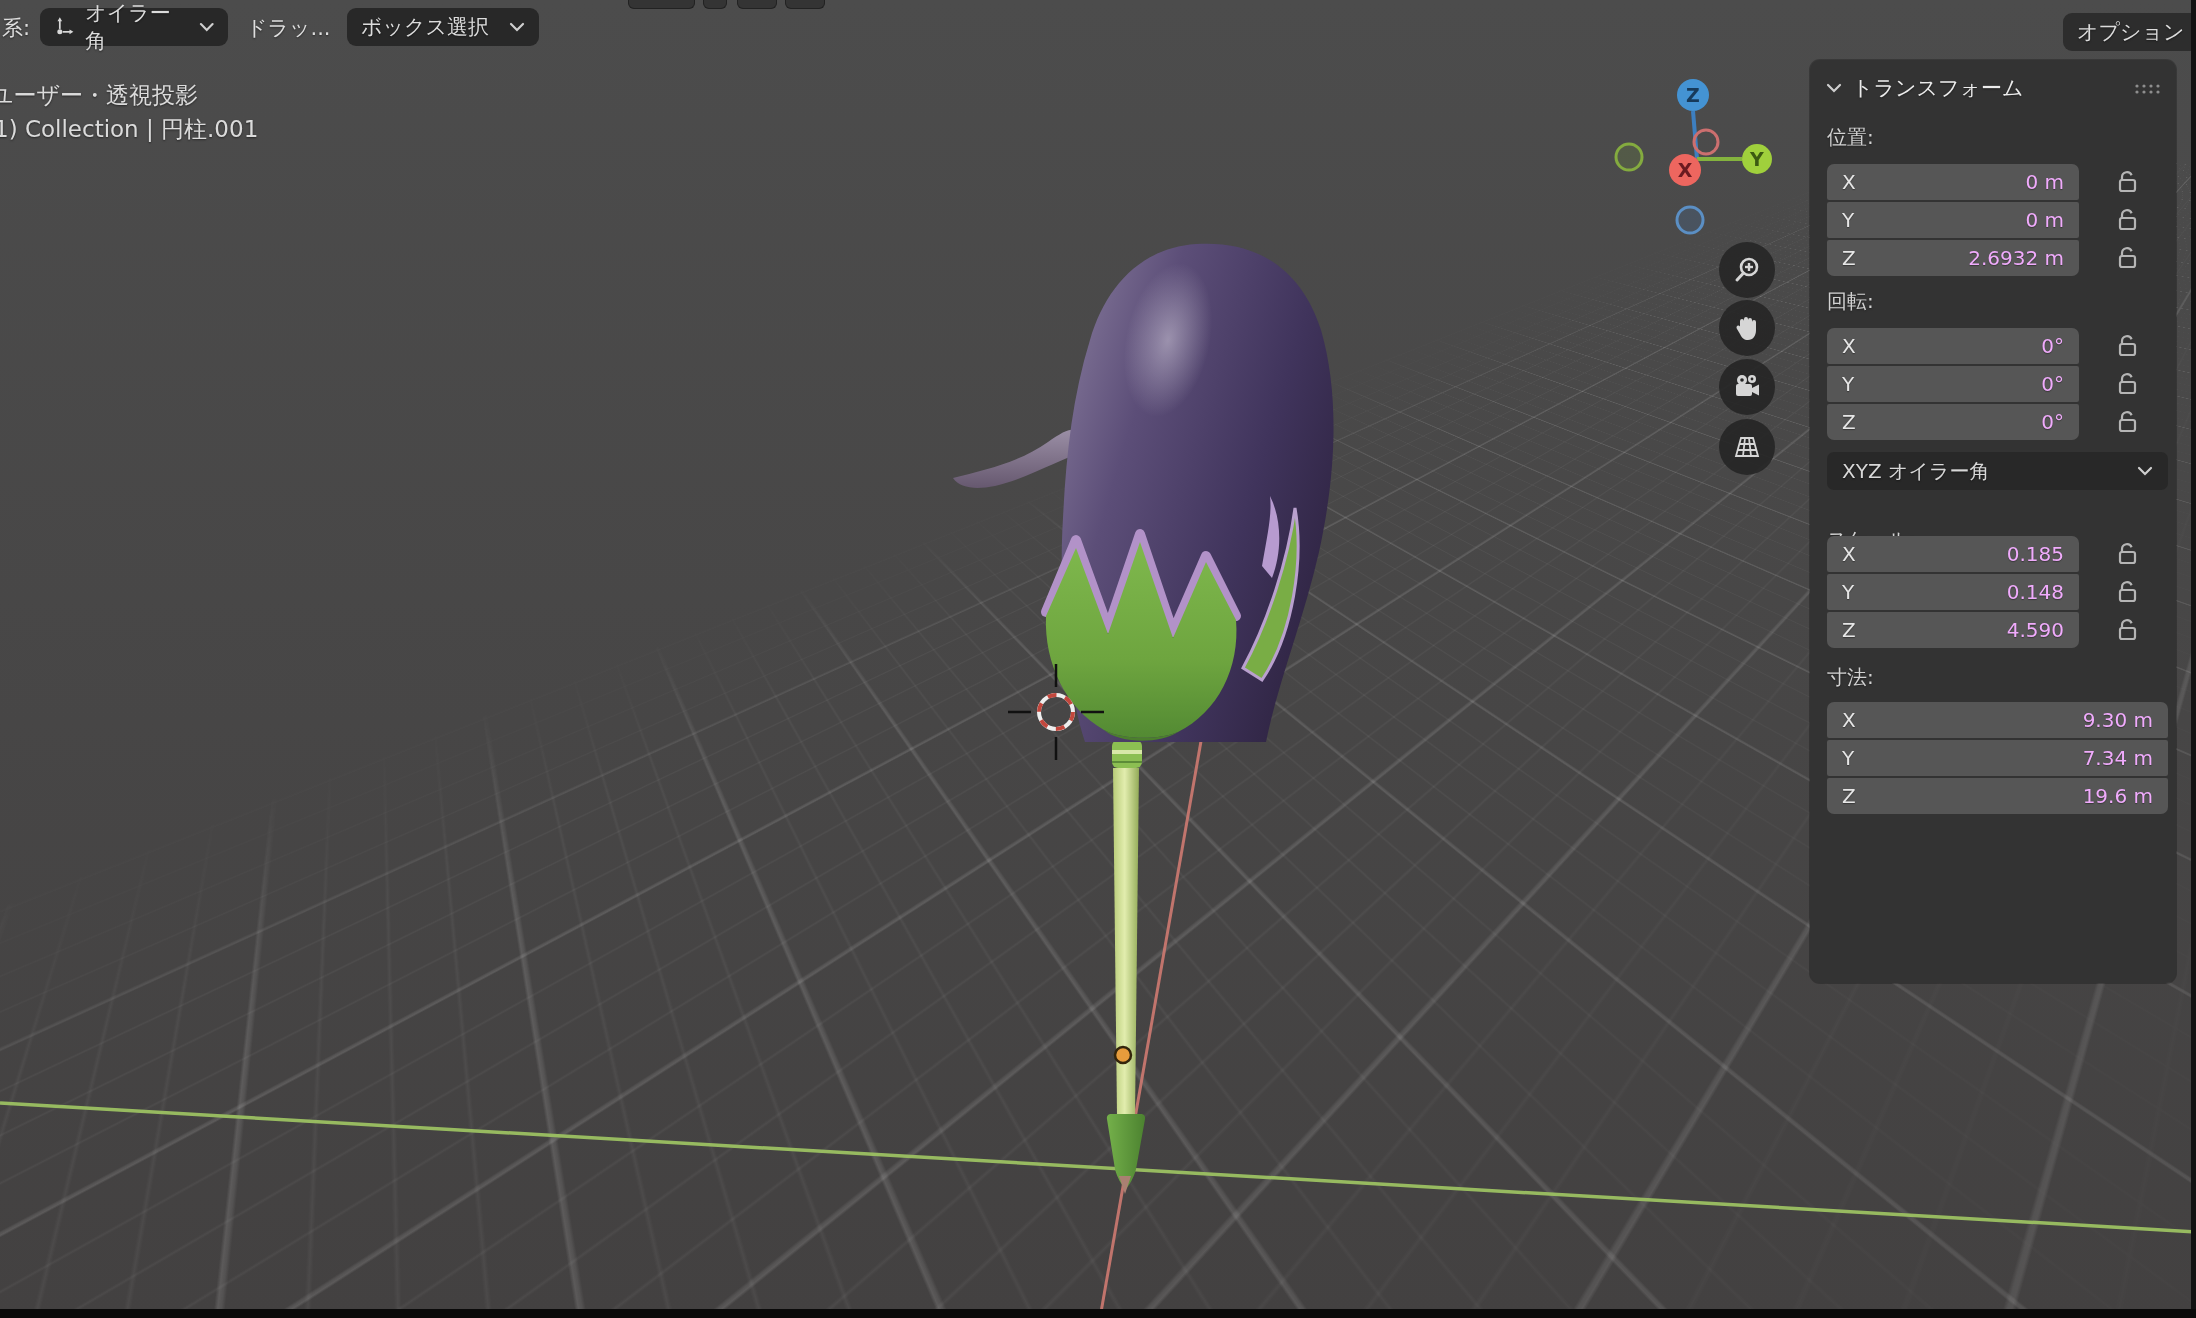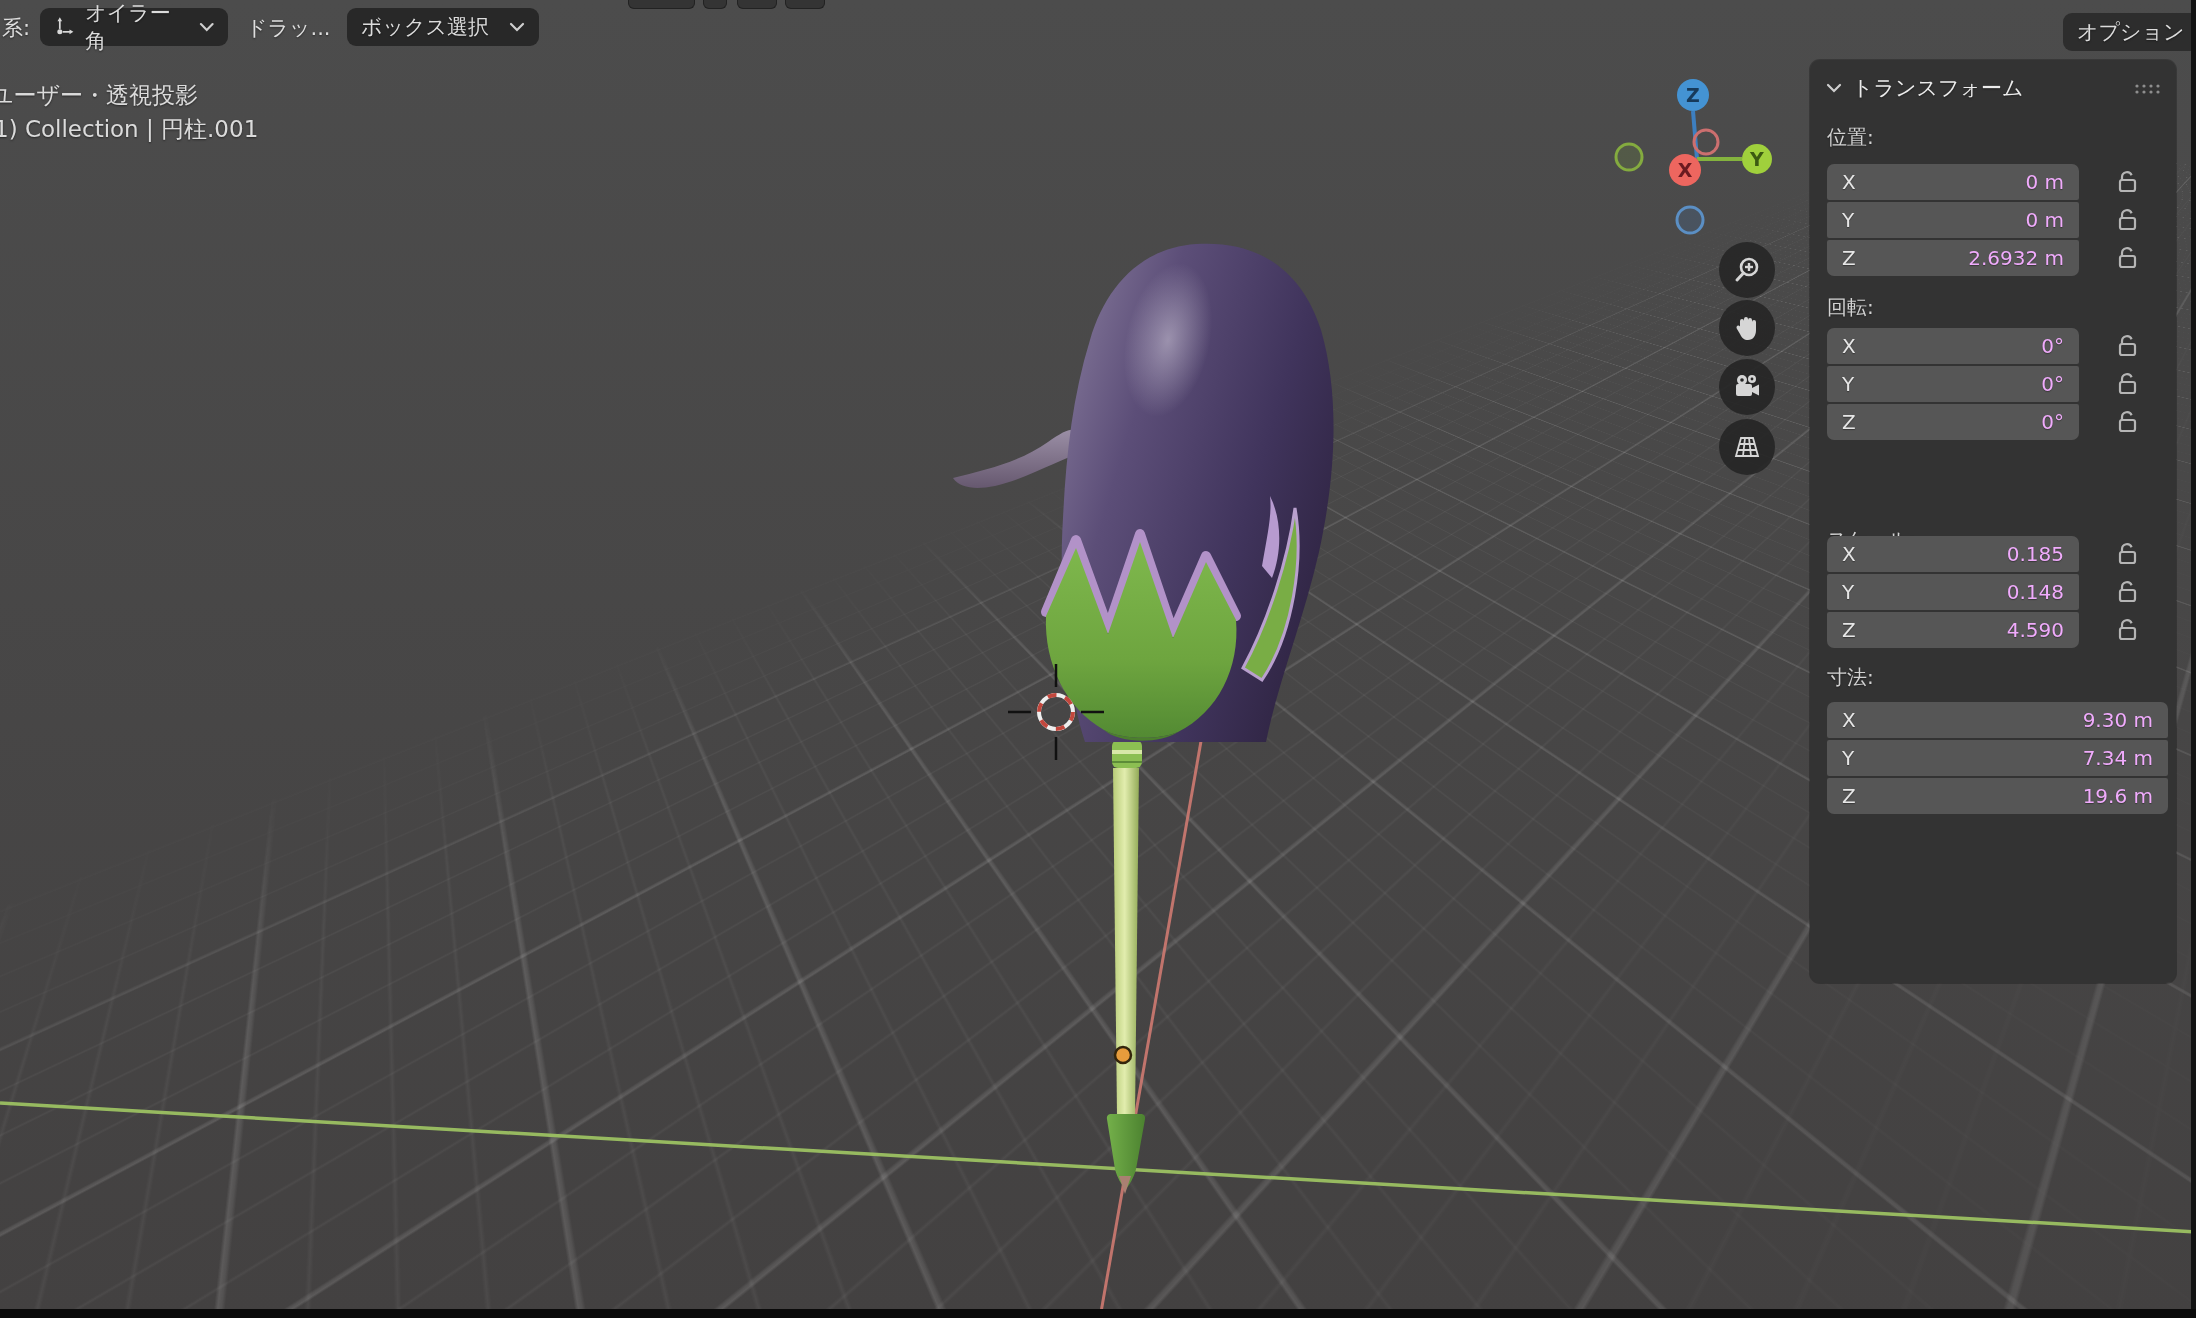--- a/index.html
+++ b/index.html
@@ -291,7 +291,7 @@
       <path d="M10 13 v-3 a5 5 0 0 1 9.6 -1.8" fill="none" stroke="#b5b5b5" stroke-width="2.2"></path>
     </svg>
 
-    <div class="seclabel" style="top:234px;">回転:</div>
+    <div class="seclabel" style="top:228px;">回転:</div>
     <div class="frow top" style="top:268px;">
       <span class="ax">X</span>
       <span class="val">0°</span>

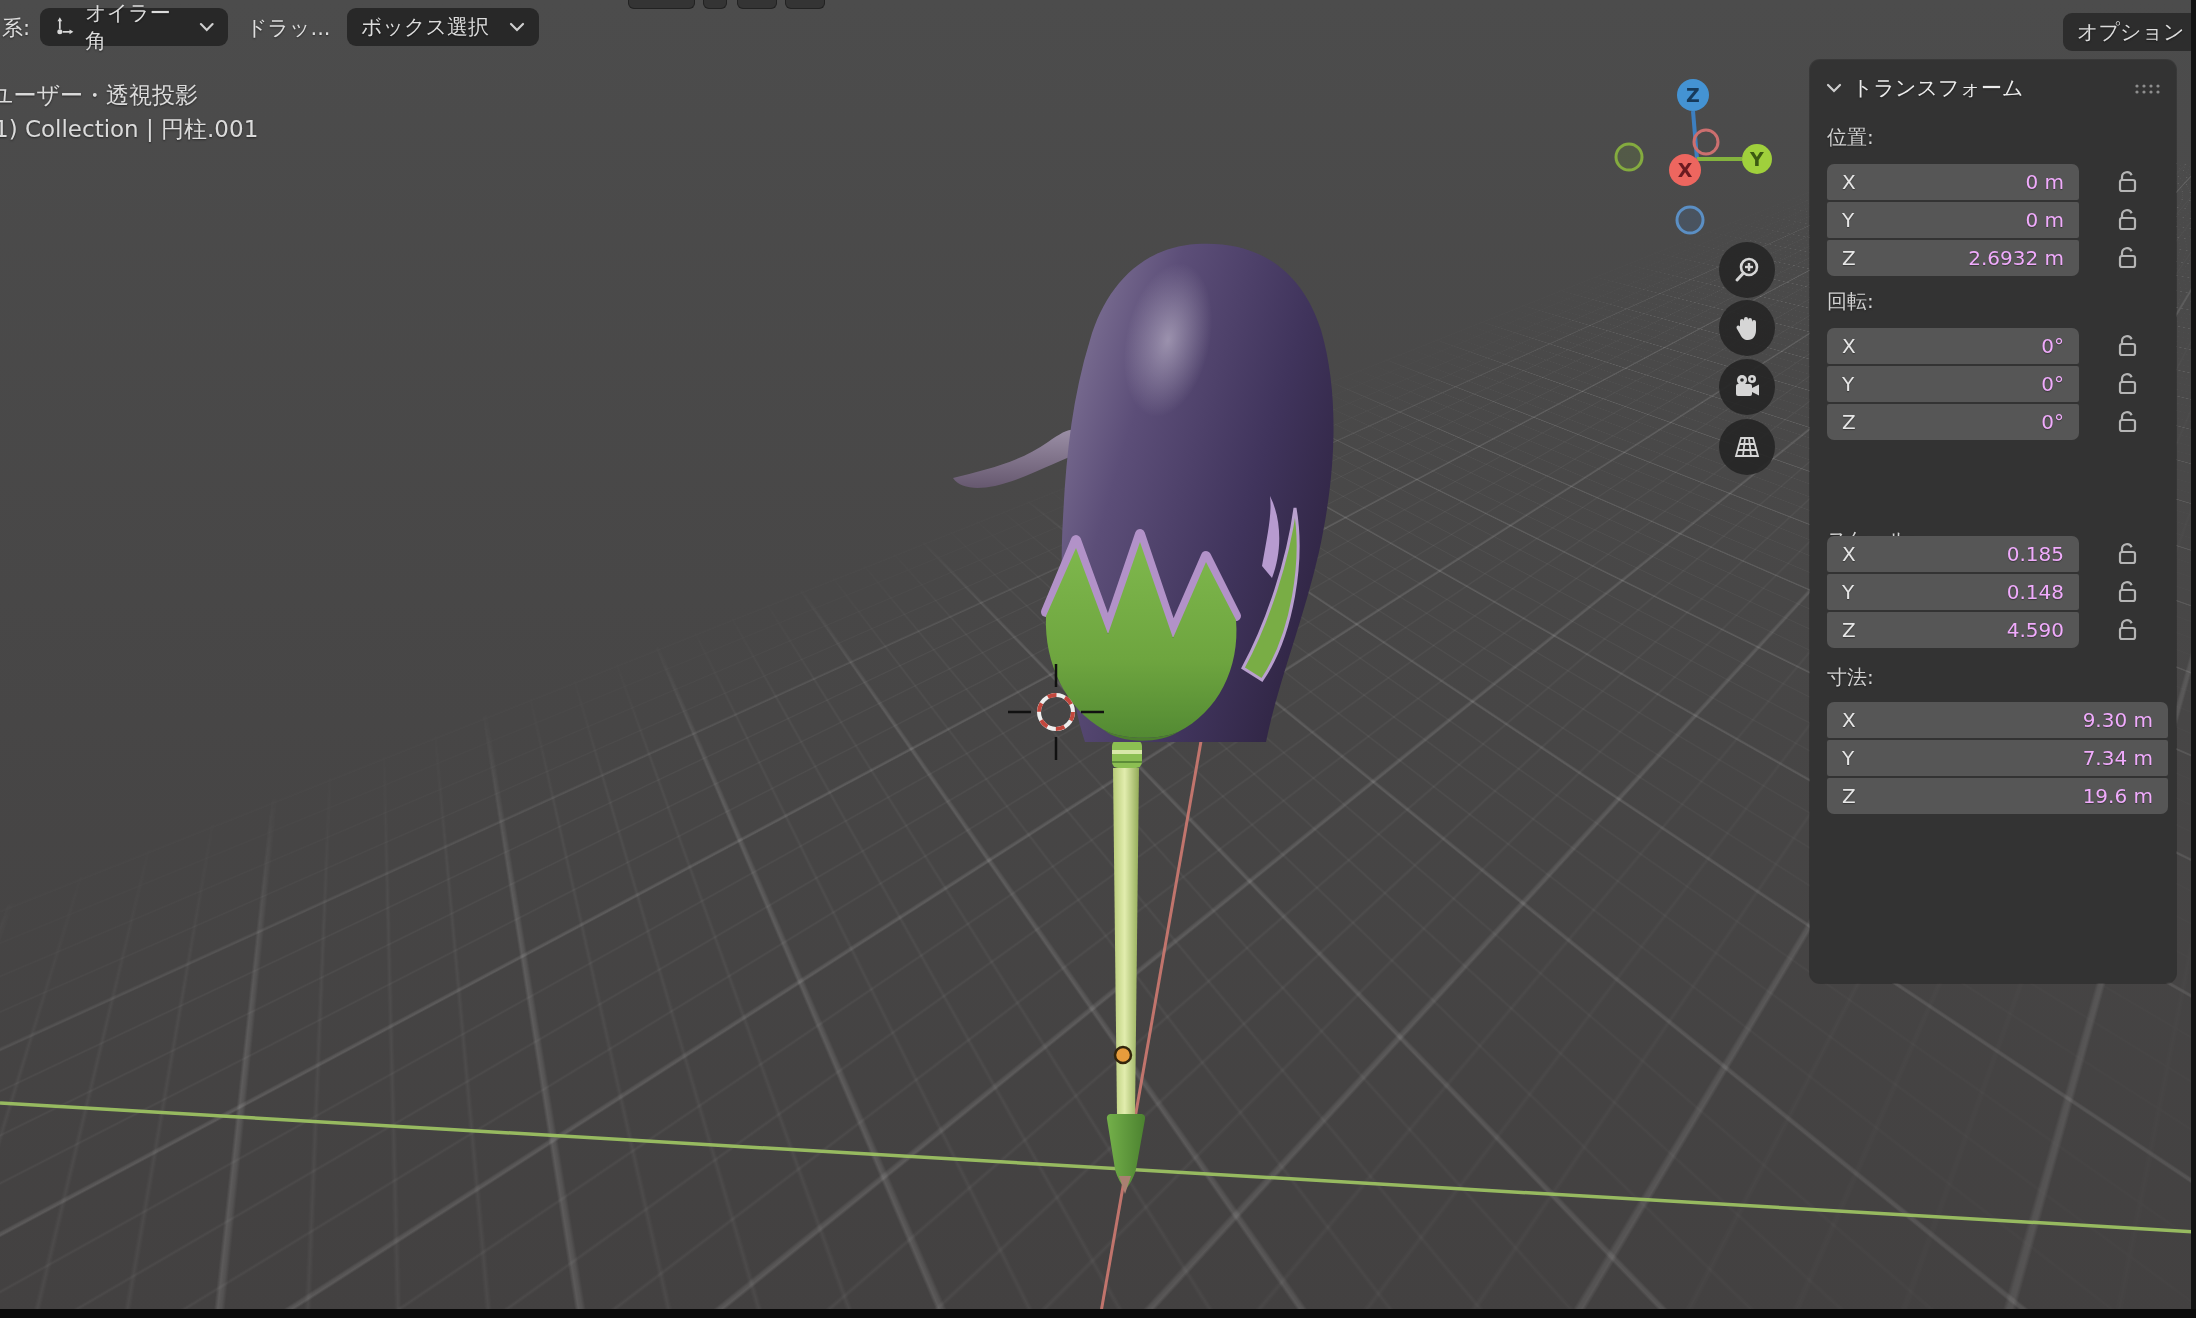--- a/index.html
+++ b/index.html
@@ -316,6 +316,12 @@
       <rect x="8" y="13" width="15" height="11" rx="2" fill="none" stroke="#b5b5b5" stroke-width="2.2"></rect>
       <path d="M10 13 v-3 a5 5 0 0 1 9.6 -1.8" fill="none" stroke="#b5b5b5" stroke-width="2.2"></path>
     </svg>
+    <div class="drop" style="top:392px;">
+      <span>XYZ オイラー角</span>
+      <svg width="16" height="10" viewBox="0 0 16 10">
+        <polyline points="2,2 8,8 14,2" fill="none" stroke="#cfcfcf" stroke-width="2.2" stroke-linecap="round"></polyline>
+      </svg>
+    </div>
 
     <div class="seclabel" style="top:442px;margin-top:24px;">スケール:</div>
     <div class="frow top" style="top:476px;">

